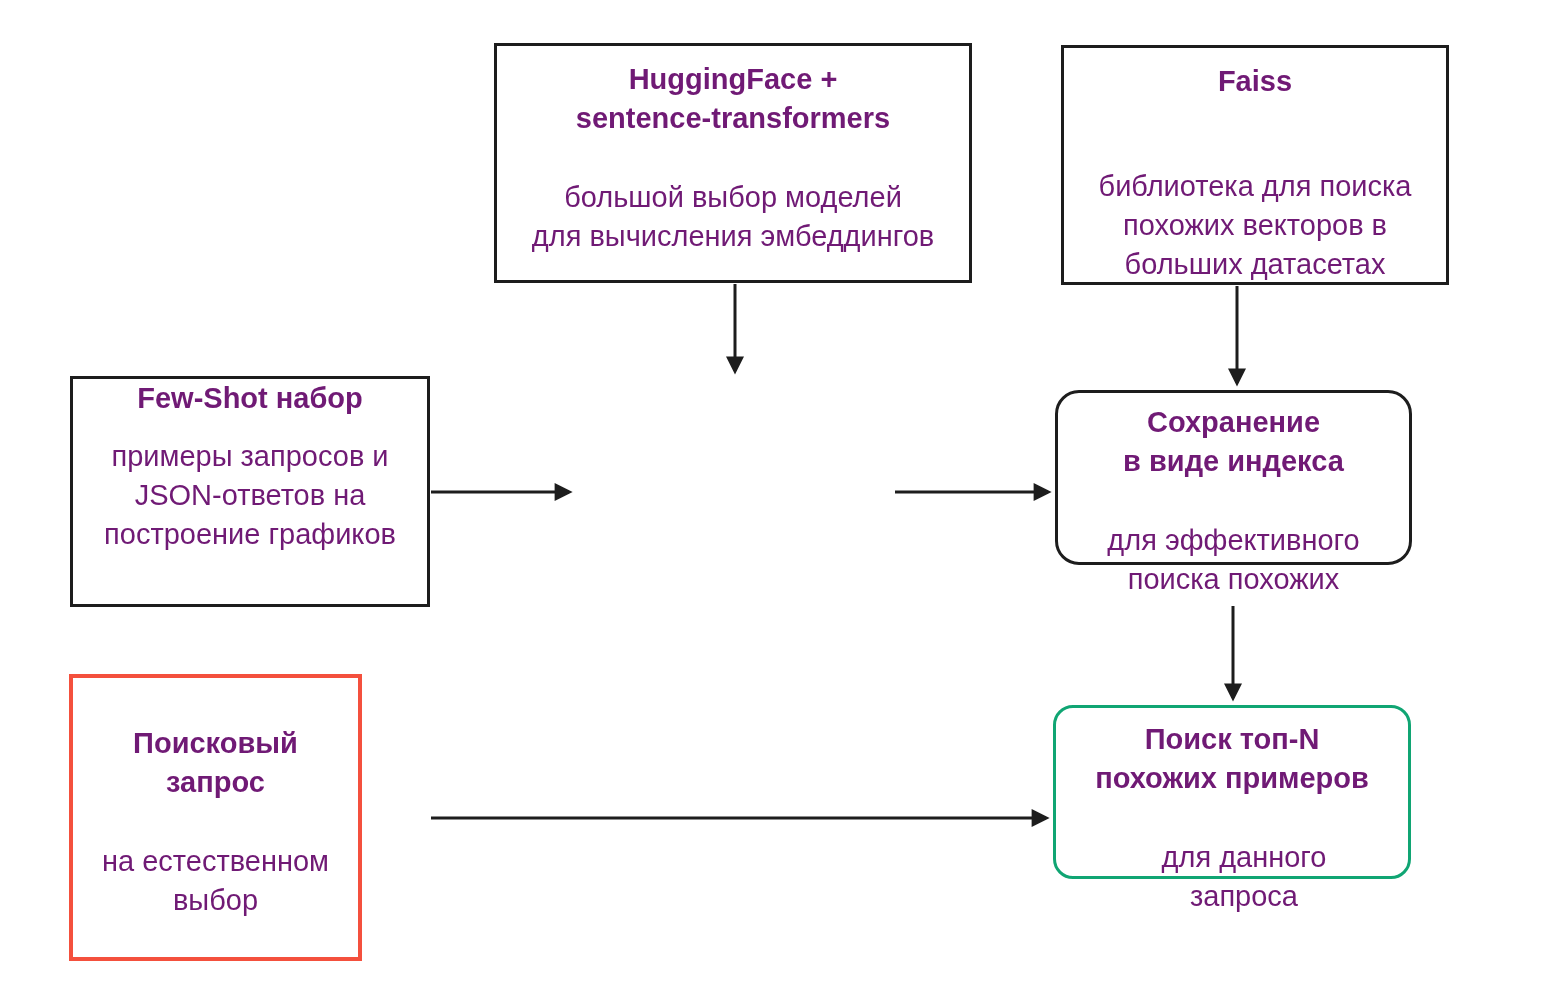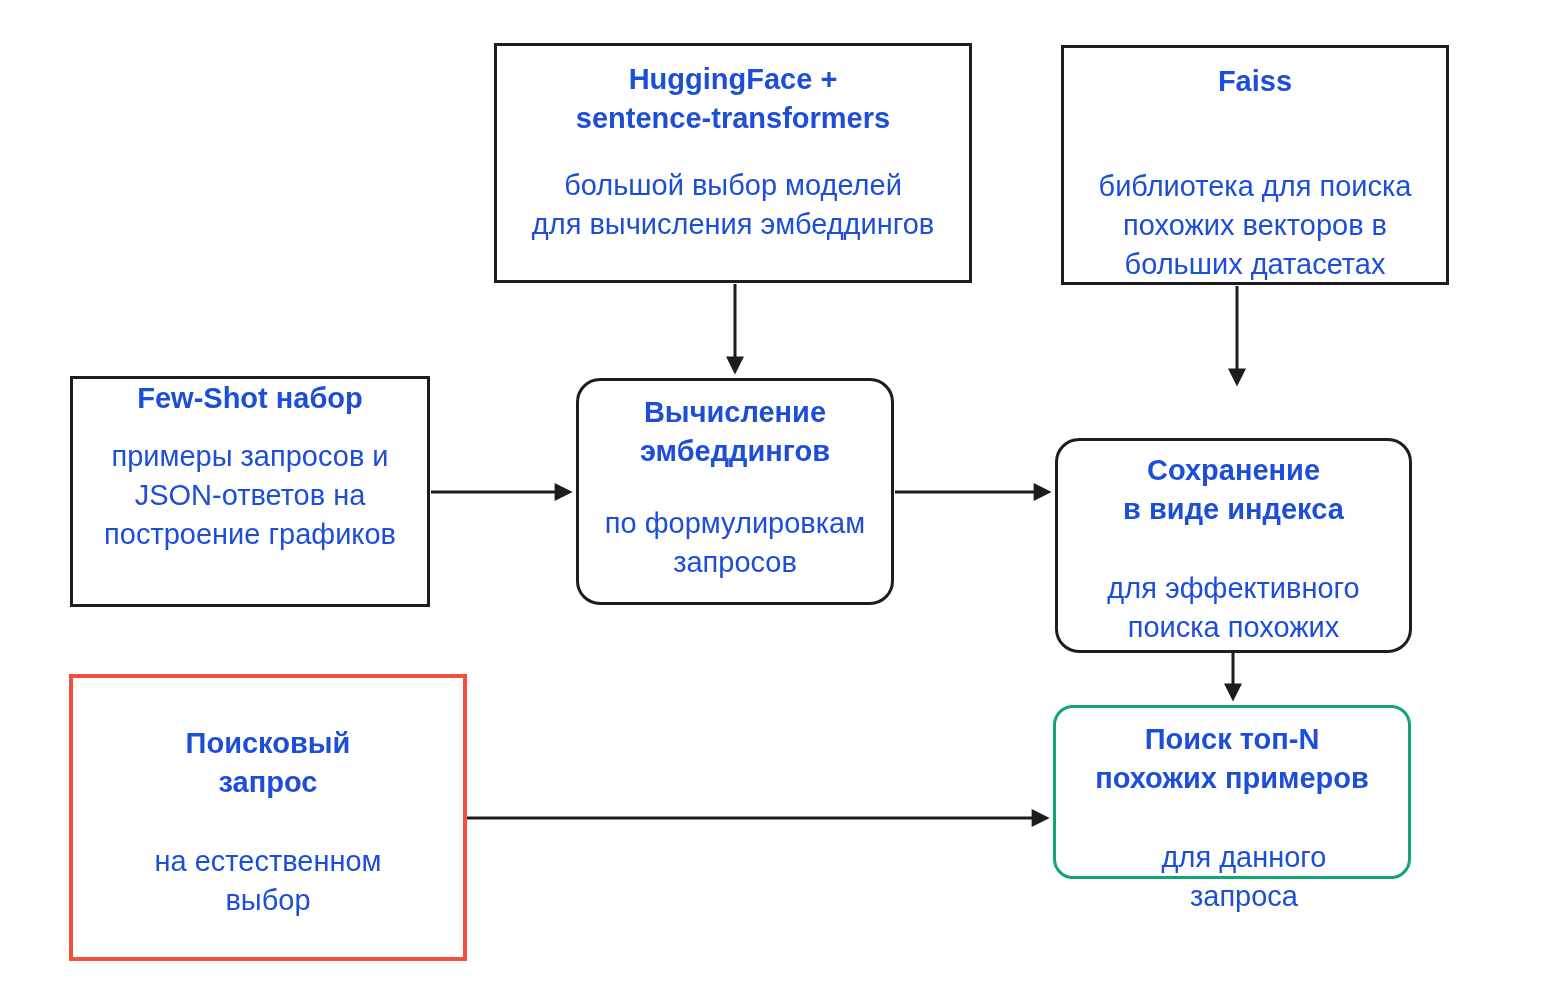--- a/index.html
+++ b/index.html
@@ -33,7 +33,7 @@
     border: 3px solid #1d1d1d;
     background: #ffffff;
     text-align: center;
-    color: #1d4ed8;
+    color: #701a75;
     font-size: 29px;
     line-height: 39px;
   }

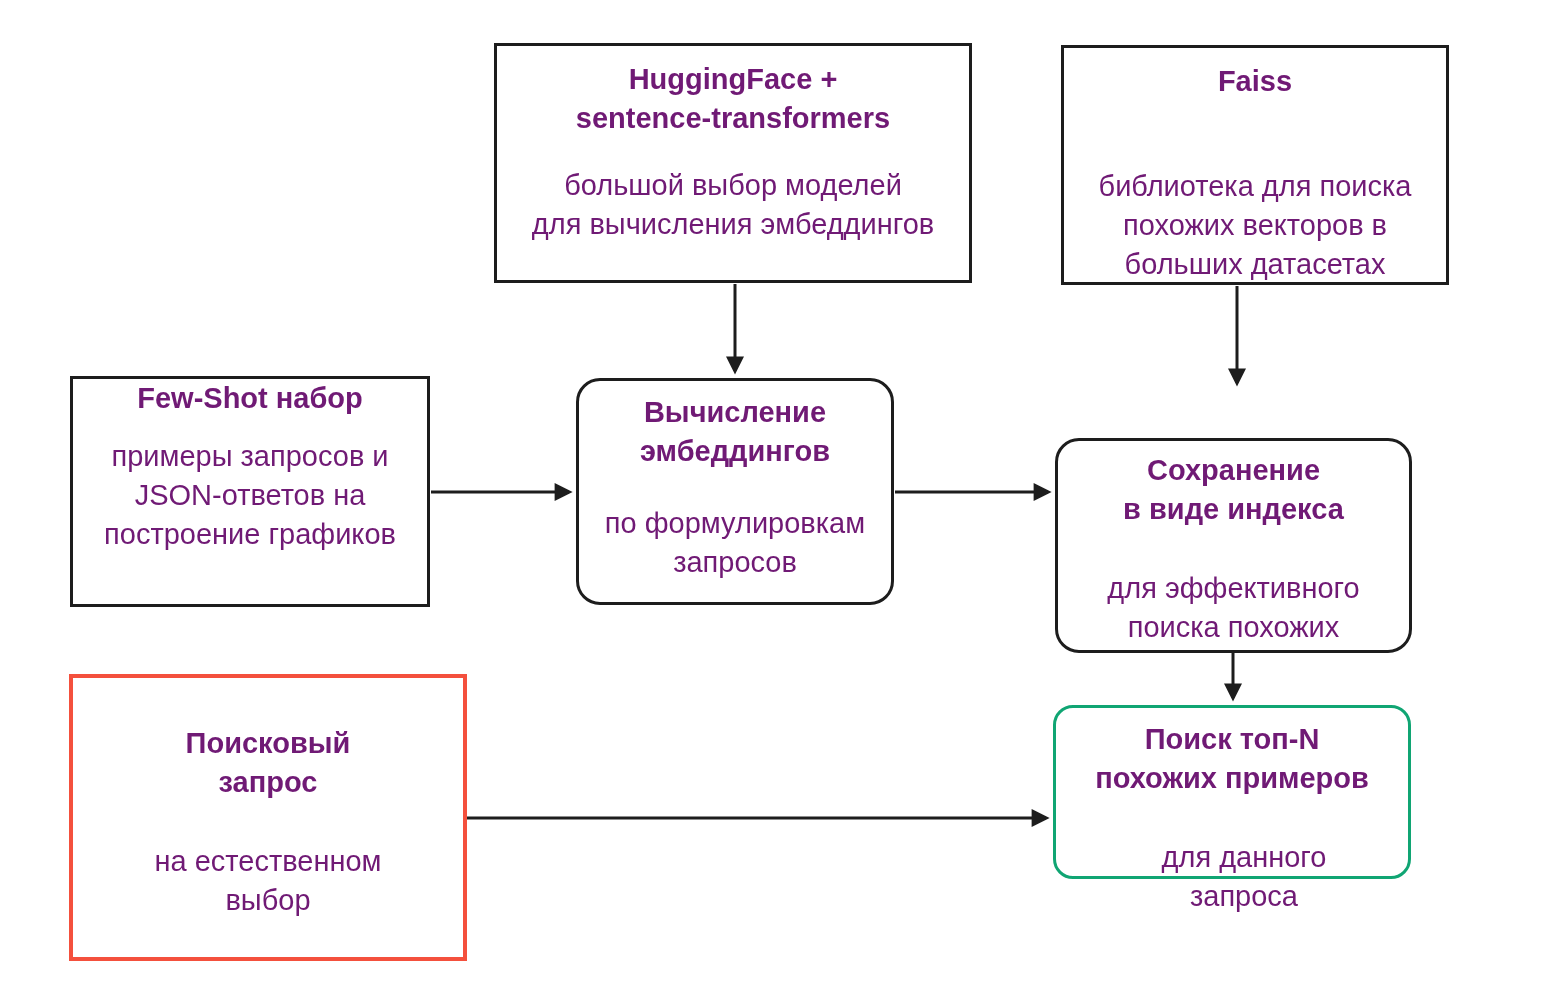--- a/index.html
+++ b/index.html
@@ -48,7 +48,7 @@
 
   #n-huggingface { left: 494px; top: 43px;  width: 478px; height: 240px; }
   #n-huggingface .title { padding-top: 14px; }
-  #n-huggingface .body  { margin-top: 28px; text-align: center; }
+  #n-huggingface .body  { margin-top: 40px; text-align: center; }
 
   #n-faiss { left: 1046px; top: 45px; width: 388px; height: 240px; margin-left: 15px; }
   #n-faiss .title { padding-top: 14px; }

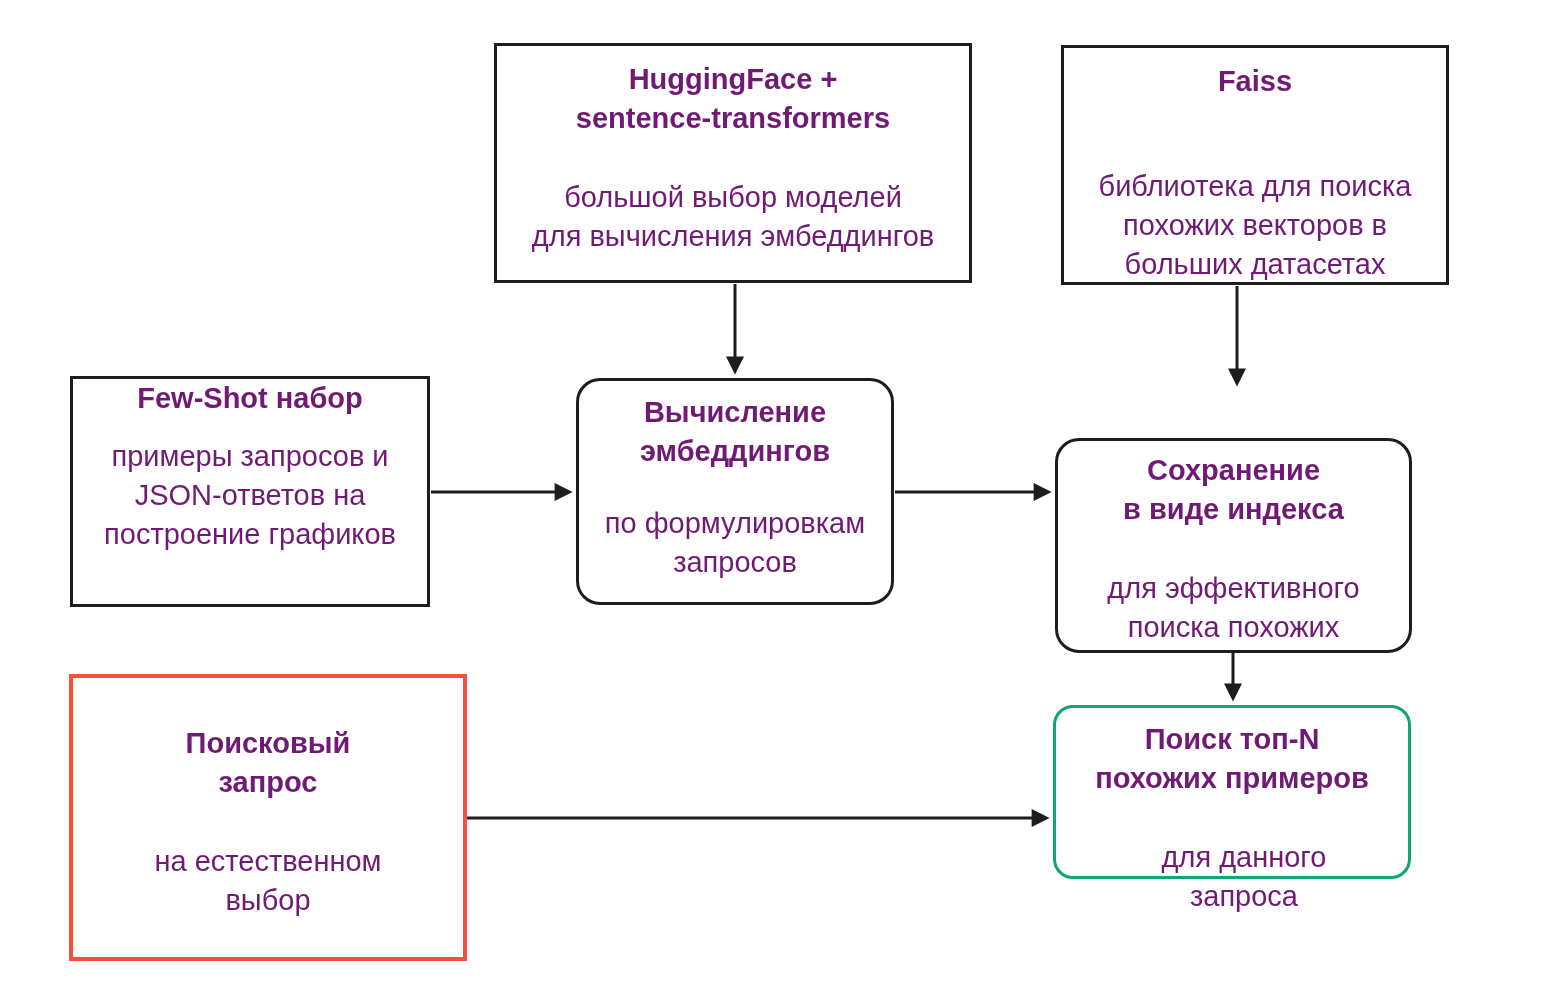--- a/index.html
+++ b/index.html
@@ -114,12 +114,6 @@
 построение графиков</div>
   </div>
 
-  <div class="node" id="n-compute">
-    <div class="title">Вычисление
-эмбеддингов</div>
-    <div class="body">по формулировкам
-запросов</div>
-  </div>
 
   <div class="node" id="n-index">
     <div class="title">Сохранение

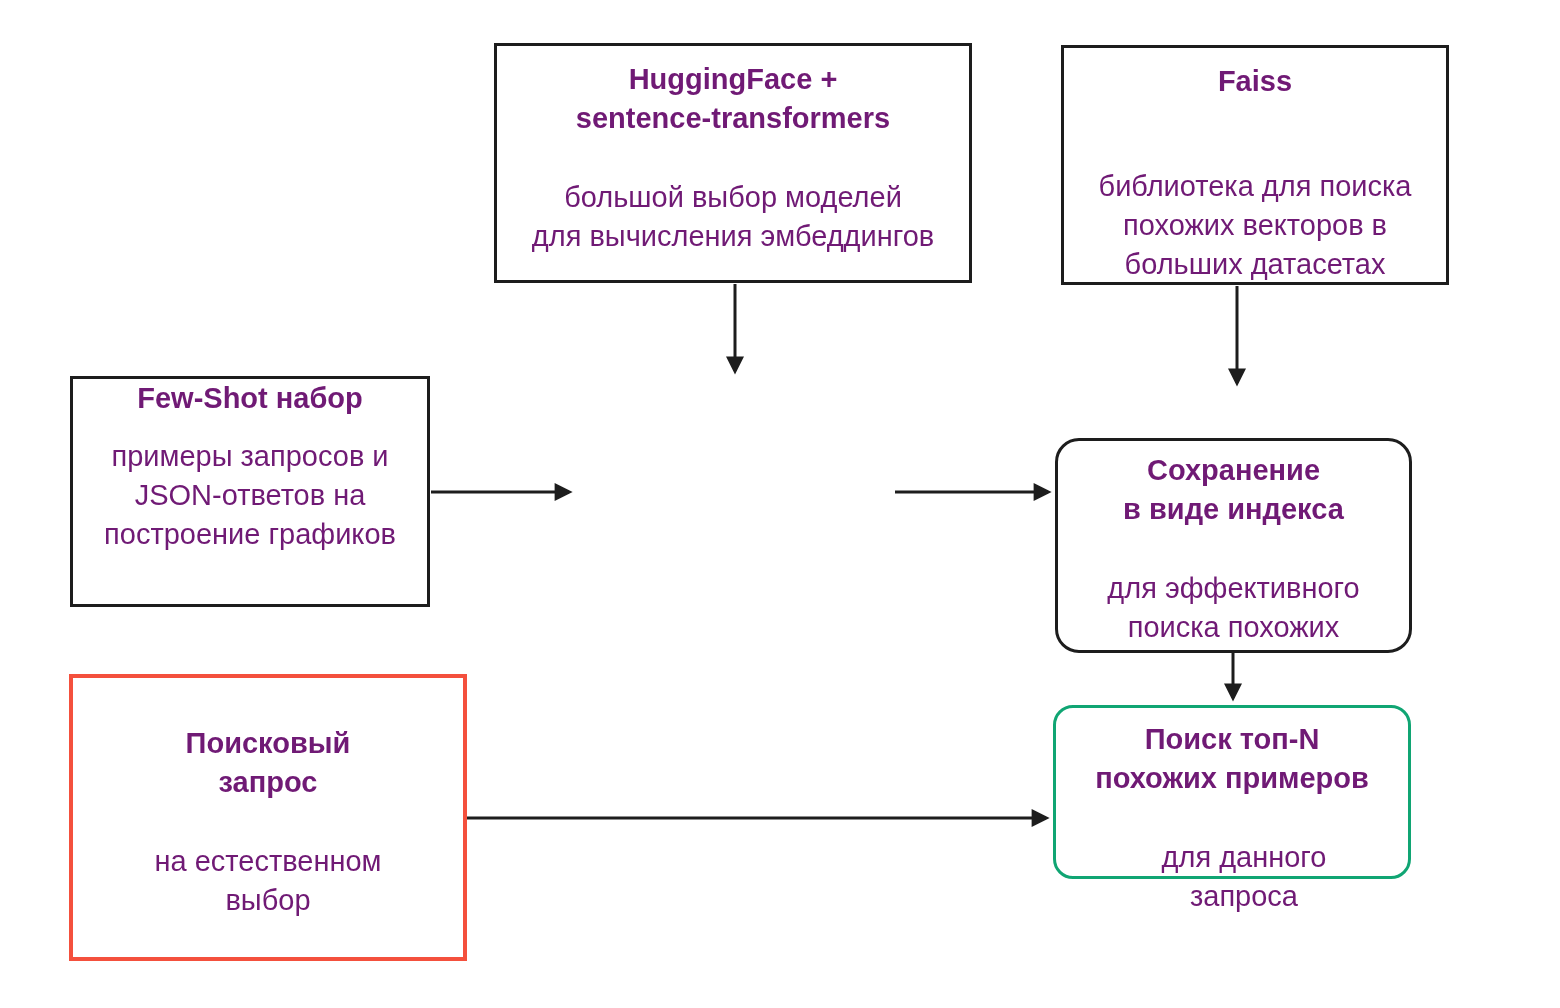--- a/index.html
+++ b/index.html
@@ -62,7 +62,7 @@
   #n-compute .title { padding-top: 12px; }
   #n-compute .body  { margin-top: 33px; }
 
-  #n-index { left: 1055px; top: 390px; width: 357px; height: 215px; border-radius: 24px; margin-top: 48px; }
+  #n-index { left: 1055px; top: 390px; width: 357px; height: 175px; border-radius: 24px; }
   #n-index .title { padding-top: 10px; }
   #n-index .body  { margin-top: 40px; }
 

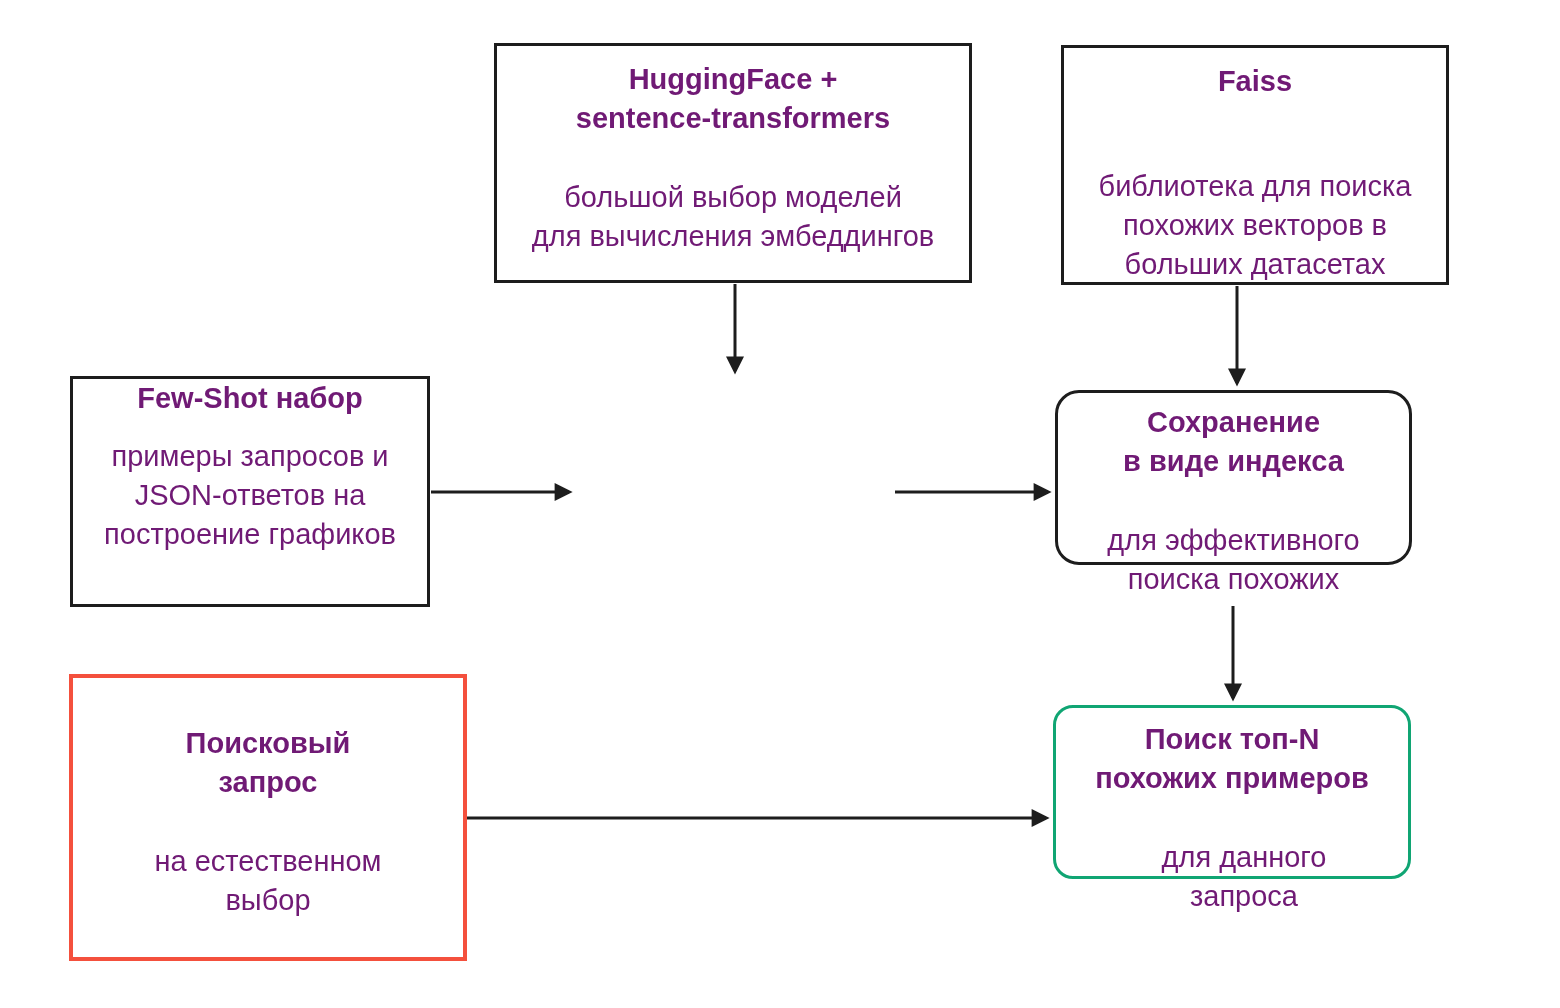--- a/index.html
+++ b/index.html
@@ -66,7 +66,7 @@
   #n-index .title { padding-top: 10px; }
   #n-index .body  { margin-top: 40px; }
 
-  #n-query { left: 69px; top: 674px; width: 398px; height: 287px; border: 4px solid #f4503d; }
+  #n-query { left: 69px; top: 674px; width: 293px; height: 287px; border: 4px solid #f4503d; }
   #n-query .title { padding-top: 46px; }
   #n-query .body  { margin-top: 40px; }
 

